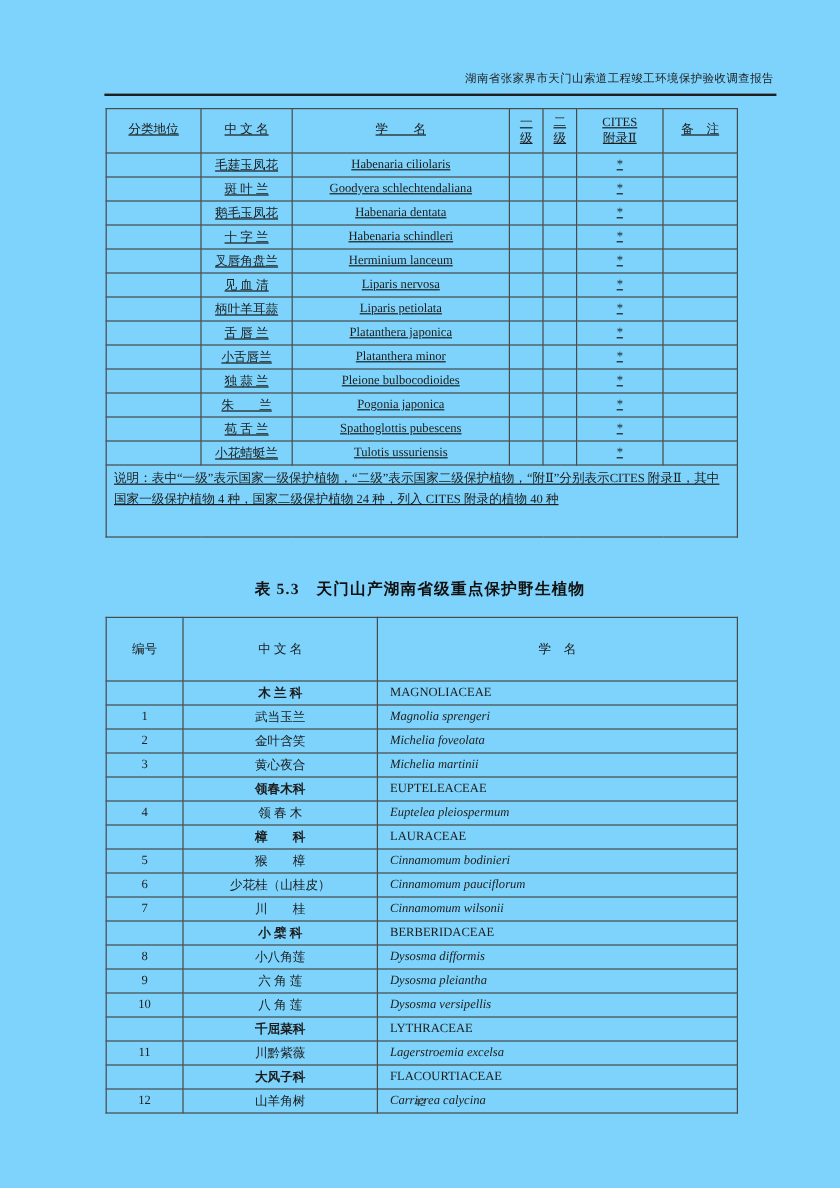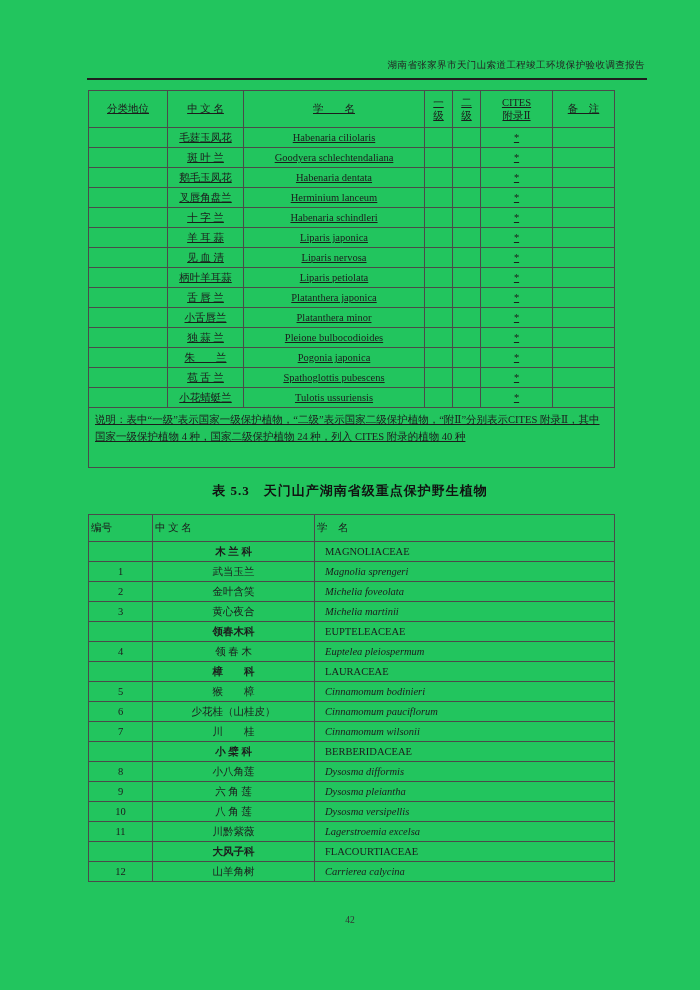--- a/index.html
+++ b/index.html
@@ -4,7 +4,7 @@
 <style>
   html,body{margin:0;padding:0;background:#ffffff;}
   .page{
-    position:relative;width:700px;height:990px;background:#22c55e;
+    position:relative;width:700px;height:990px;background:#7dd3fc;
     font-family:"Liberation Serif","DejaVu Serif",serif;color:#1c1c1c;
     overflow:hidden;
   }

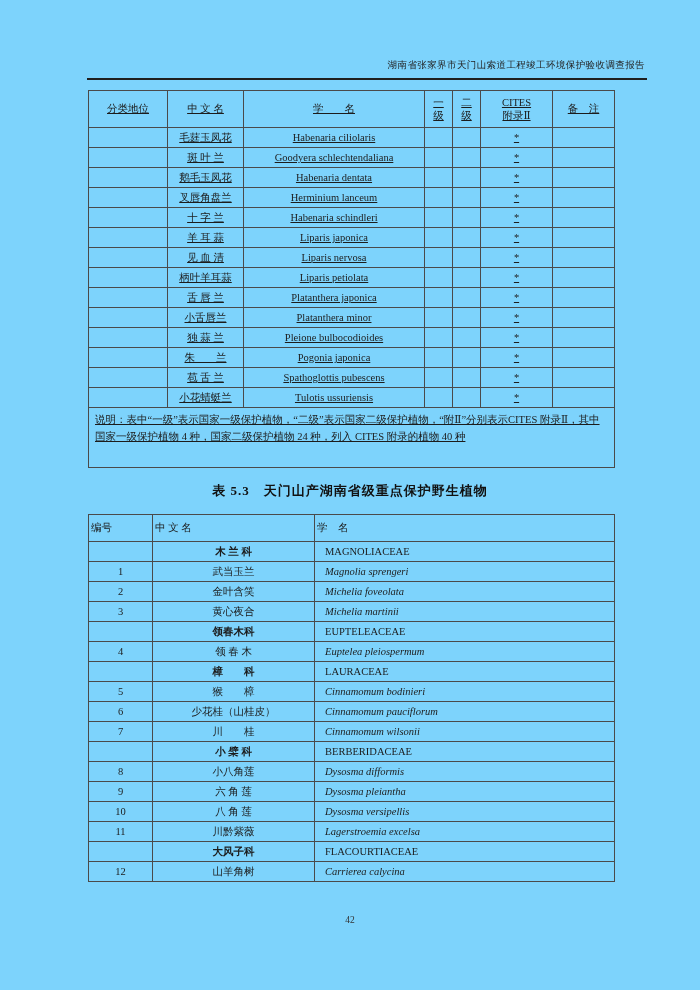--- a/index.html
+++ b/index.html
@@ -122,18 +122,18 @@
 
   <tr>
     <td></td>
+    <td>十 字 兰</td>
+    <td>Habenaria schindleri</td>
+    <td></td>
+    <td></td>
+    <td>*</td>
+    <td></td>
+  </tr>
+
+  <tr>
+    <td></td>
     <td>叉唇角盘兰</td>
     <td>Herminium lanceum</td>
-    <td></td>
-    <td></td>
-    <td>*</td>
-    <td></td>
-  </tr>
-
-  <tr>
-    <td></td>
-    <td>十 字 兰</td>
-    <td>Habenaria schindleri</td>
     <td></td>
     <td></td>
     <td>*</td>

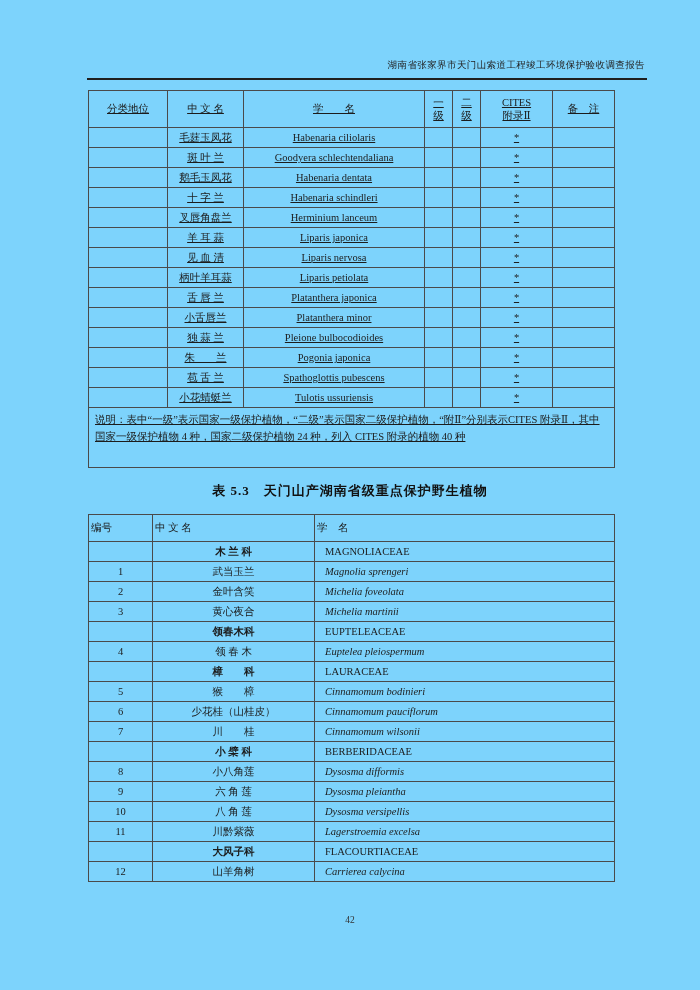--- a/index.html
+++ b/index.html
@@ -140,15 +140,6 @@
     <td></td>
   </tr>
 
-  <tr>
-    <td></td>
-    <td>羊 耳 蒜</td>
-    <td>Liparis japonica</td>
-    <td></td>
-    <td></td>
-    <td>*</td>
-    <td></td>
-  </tr>
 
   <tr>
     <td></td>

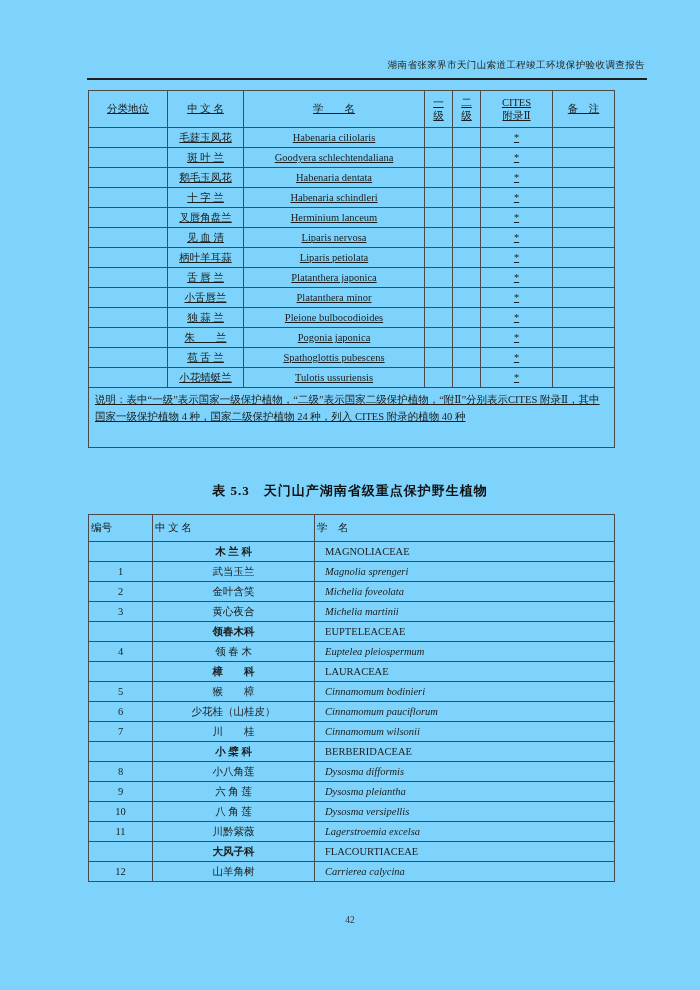--- a/index.html
+++ b/index.html
@@ -44,7 +44,7 @@
   }
   .t2 th,.t2 td{border:1px solid #4a4a4a;overflow:hidden;}
   .t2 thead th{
-    height:20px;font-weight:normal;text-align:left;vertical-align:middle;padding:3px 2px;
+    height:20px;font-weight:normal;text-align:center;vertical-align:middle;padding:16px 2px;
   }
   .t2 tbody td{height:19px;vertical-align:middle;padding:0 2px;}
   .t2 td.c-no{text-align:center;}

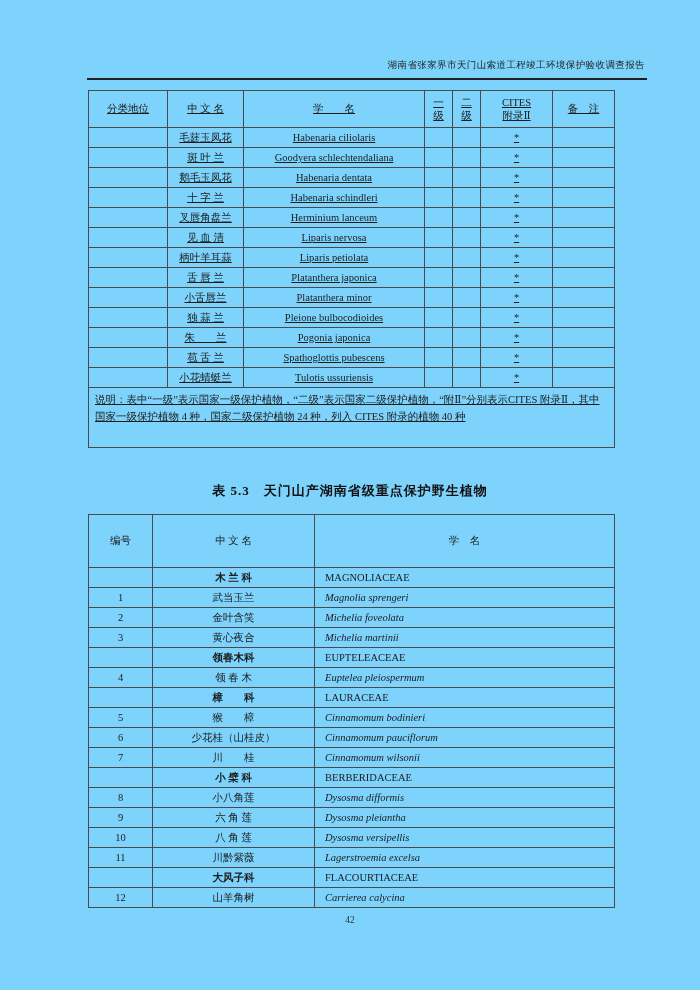--- a/index.html
+++ b/index.html
@@ -329,6 +329,11 @@
     <td class="c-latin">Dysosma versipellis</td>
   </tr>
 
+  <tr class="family">
+    <td class="c-no"></td>
+    <td class="c-cn">千屈菜科</td>
+    <td class="c-latin">LYTHRACEAE</td>
+  </tr>
 
   <tr class="species">
     <td class="c-no">11</td>

